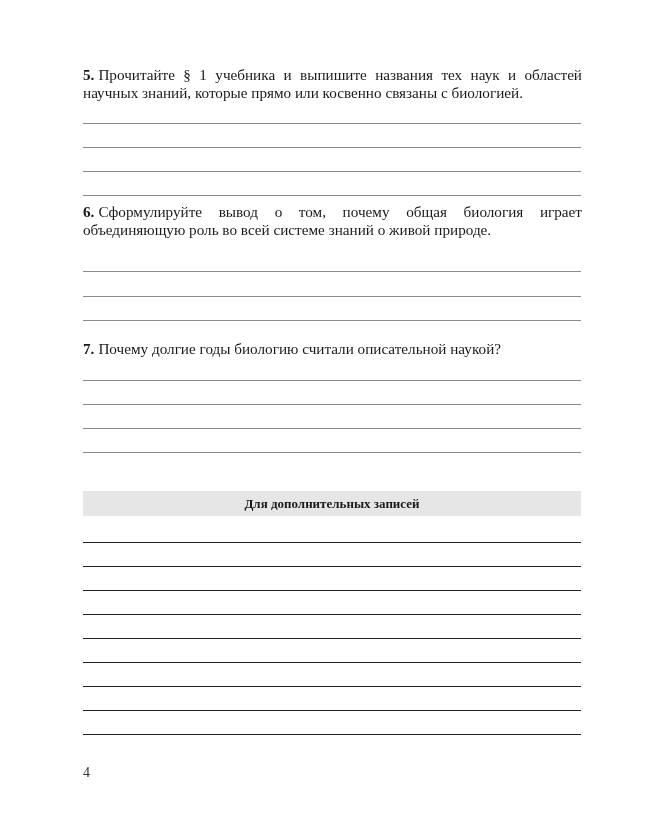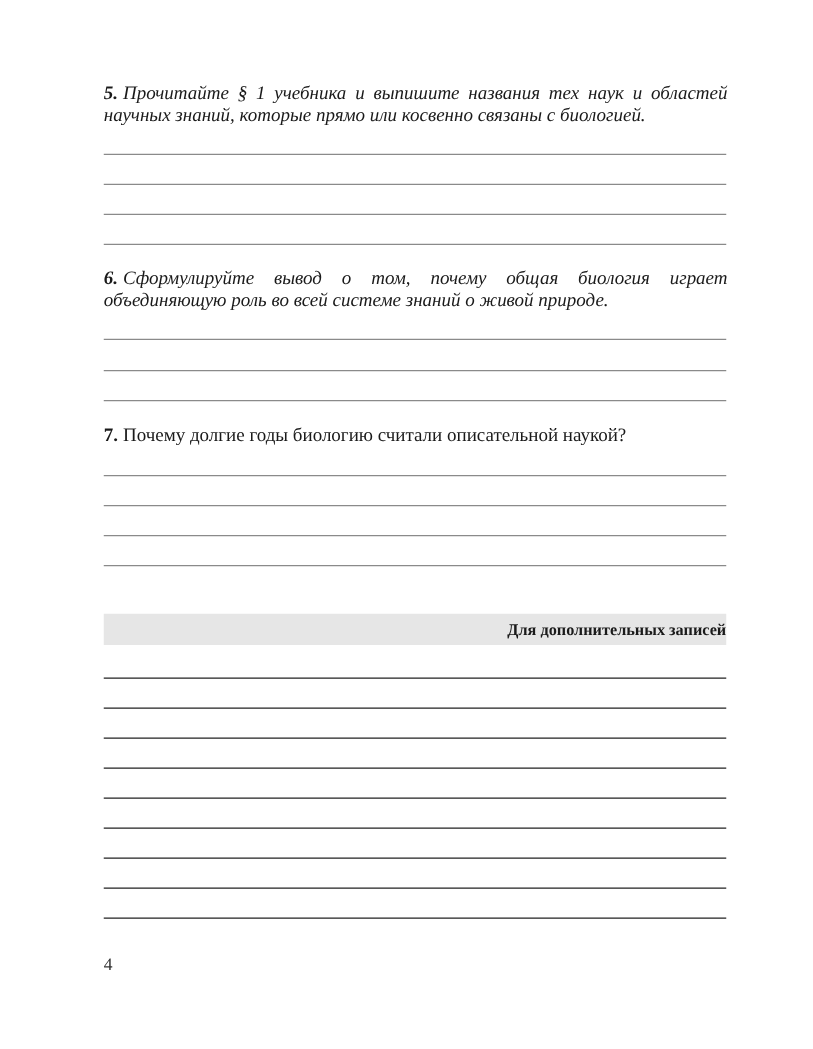--- a/index.html
+++ b/index.html
@@ -68,7 +68,7 @@
 
 <div class="page">
 
-  <div class="question" style="top:66px;font-style:italic;">
+  <div class="question" style="top:66px;">
     <span class="num">5.</span><span>Прочитайте § 1 учебника и выпишите названия тех наук и областей научных знаний, которые прямо или косвенно связаны с биологией.</span>
   </div>
   <div class="line" style="top:123px;"></div>

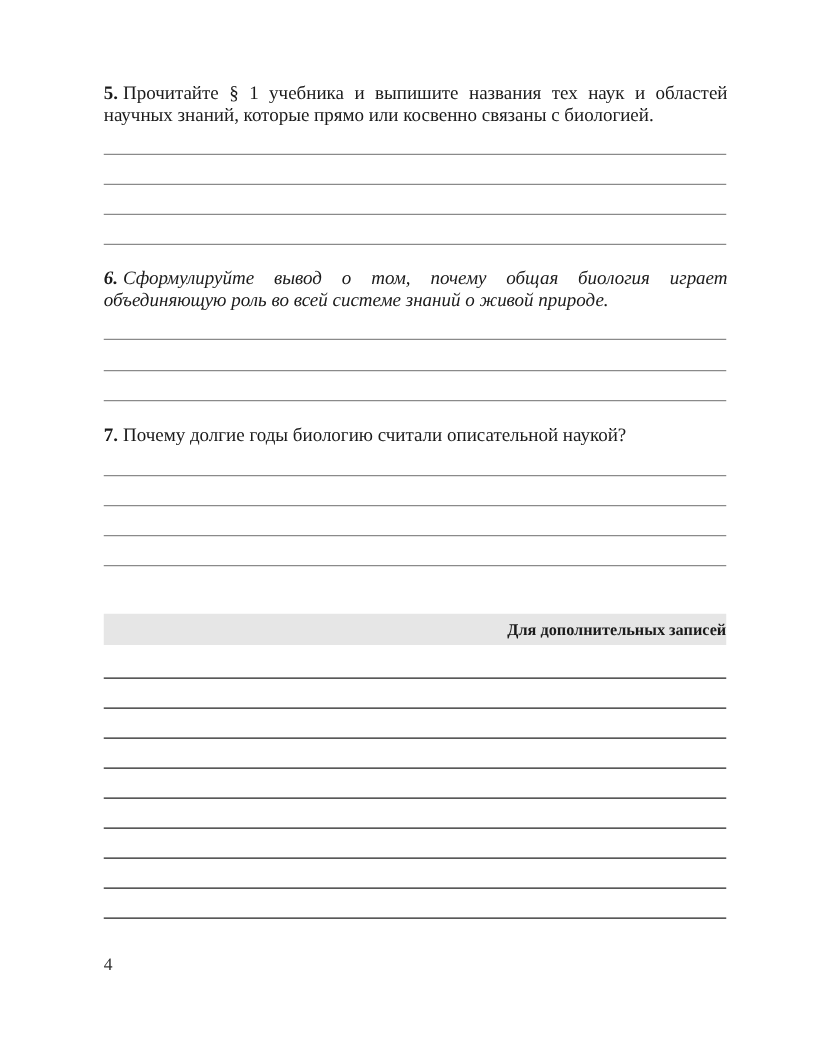--- a/index.html
+++ b/index.html
@@ -76,7 +76,7 @@
   <div class="line" style="top:171px;"></div>
   <div class="line" style="top:195px;"></div>
 
-  <div class="question" style="top:214px;font-style:italic;">
+  <div class="question" style="top:203px;">
     <span class="num">6.</span><span>Сформулируйте вывод о том, почему общая биология играет объединяющую роль во всей системе знаний о живой природе.</span>
   </div>
   <div class="line" style="top:271px;"></div>

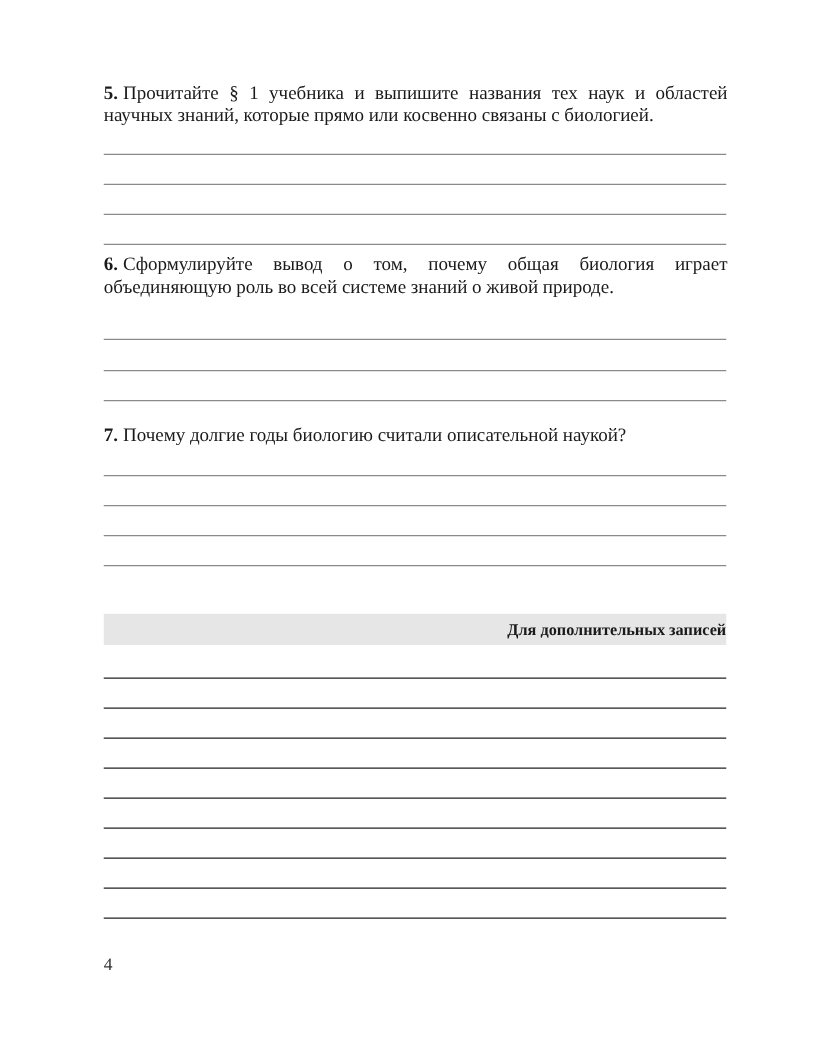--- a/index.html
+++ b/index.html
@@ -52,7 +52,7 @@
       font-weight: bold;
       font-size: 13px;
       line-height: 25px;
-      text-align: right;
+      text-align: center;
       color: #1a1a1a;
     }
     .page-number {

